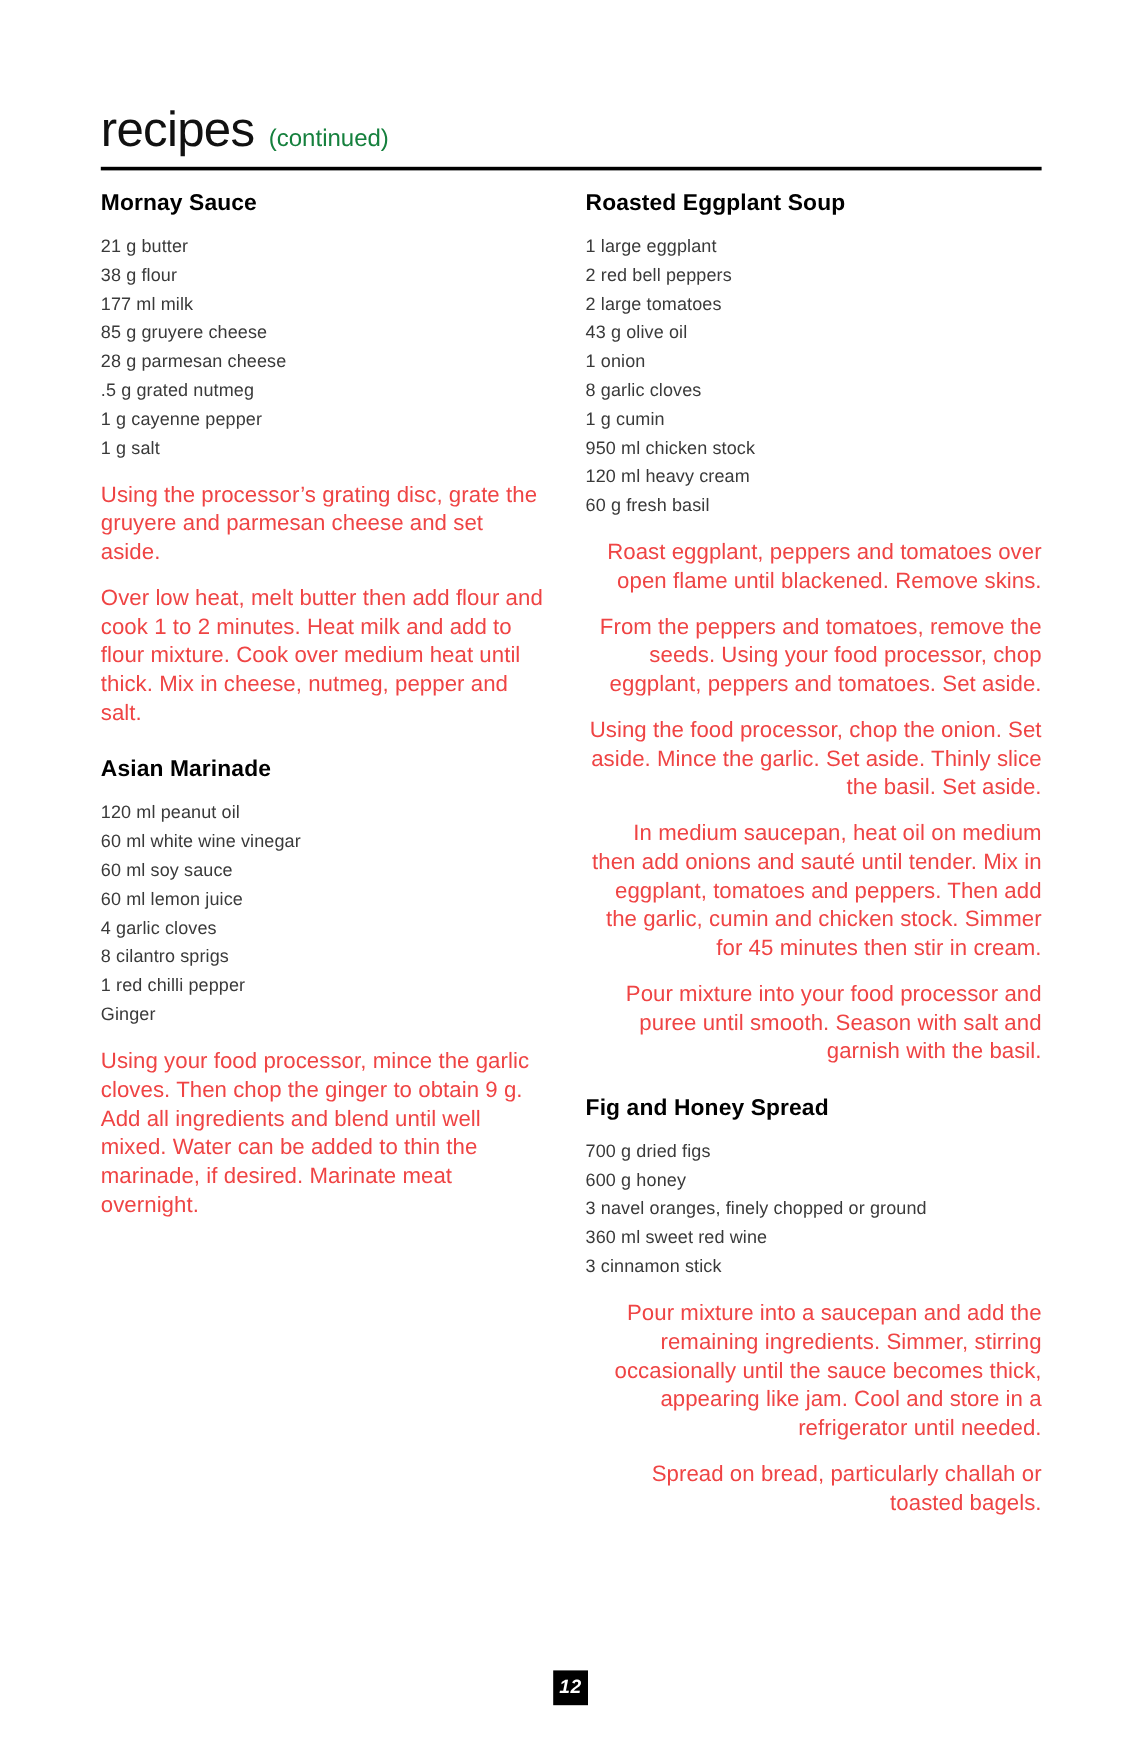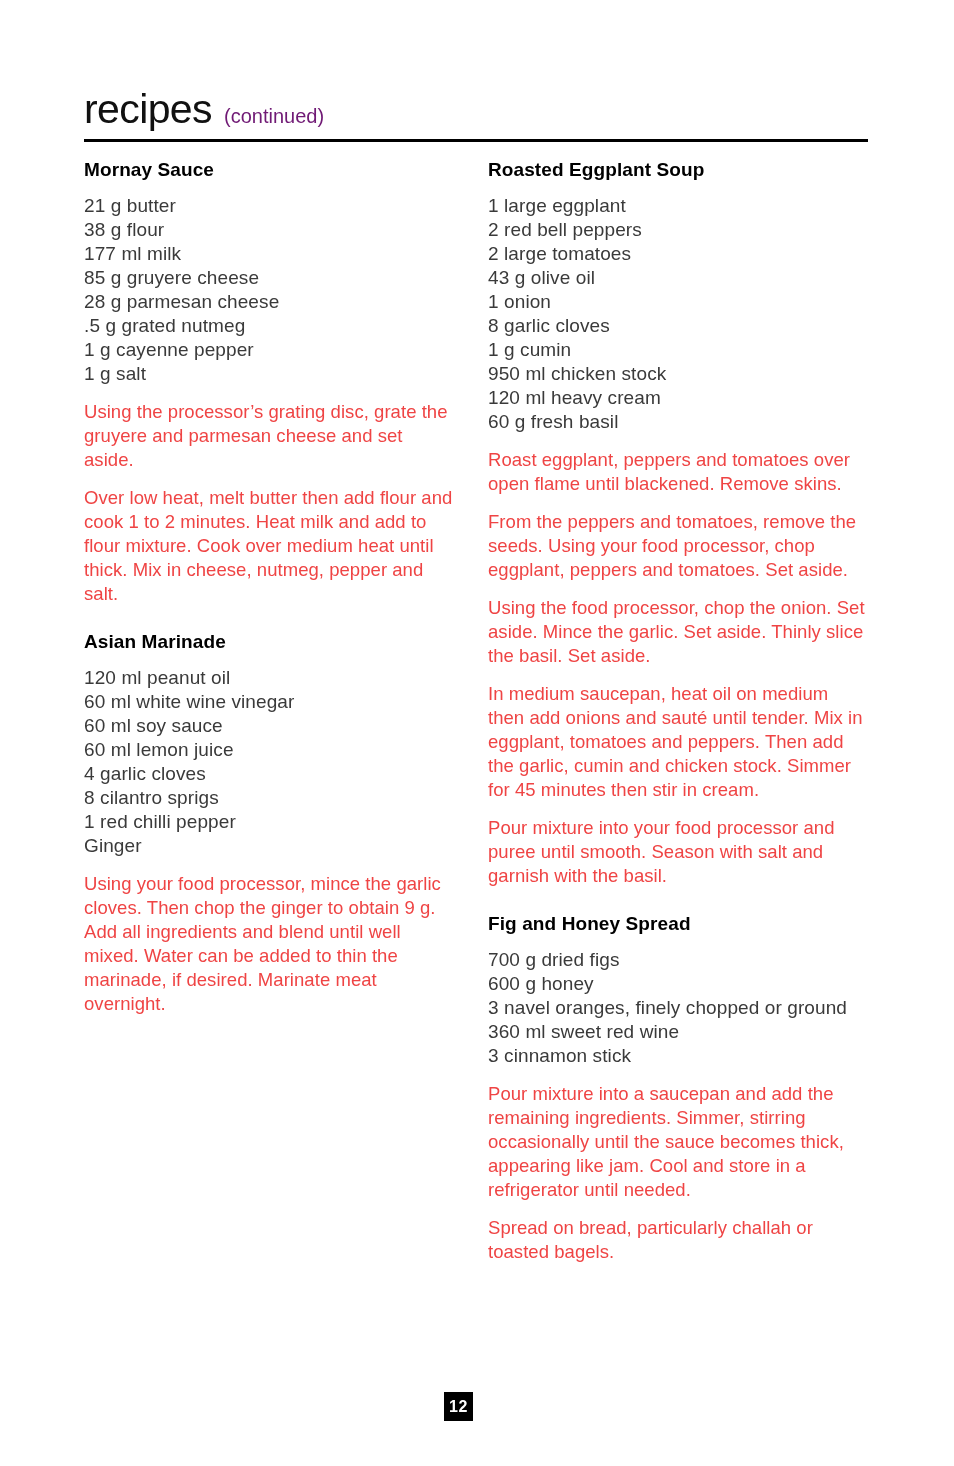--- a/index.html
+++ b/index.html
@@ -39,7 +39,7 @@
   .title-sub {
     font-size: 20px;
     font-weight: 400;
-    color: #701a75;
+    color: #15803d;
     letter-spacing: 0px;
     margin-top: 23px;
   }

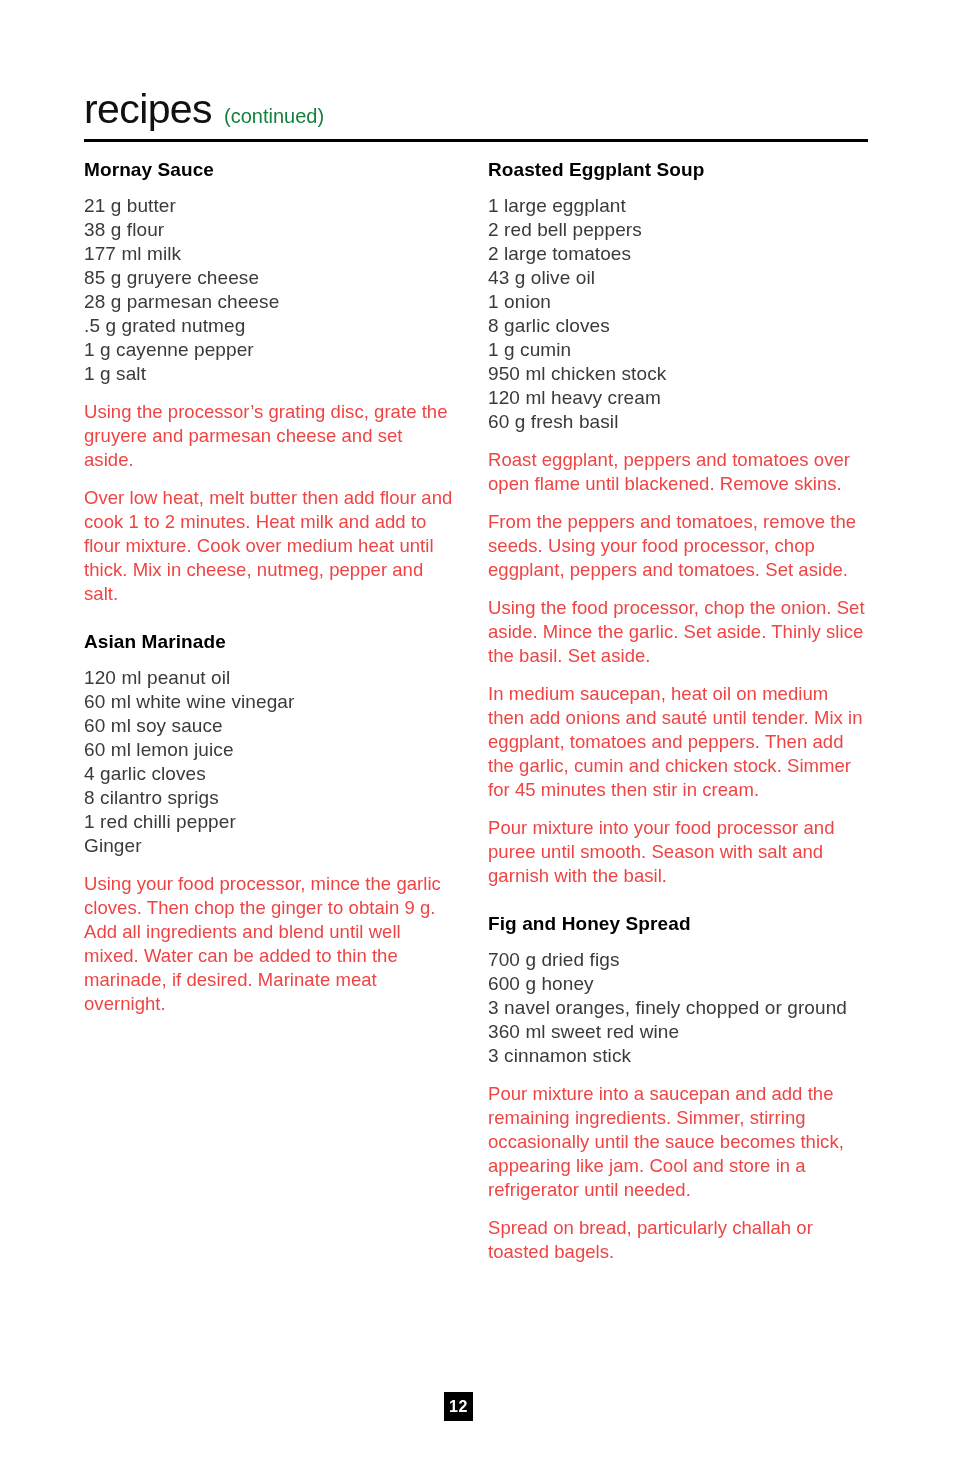--- a/index.html
+++ b/index.html
@@ -84,7 +84,7 @@
     padding: 0;
   }
   .ingredients li {
-    font-size: 19px;
+    font-size: 15px;
     font-weight: 300;
     color: #3a3a3a;
     line-height: 24px;

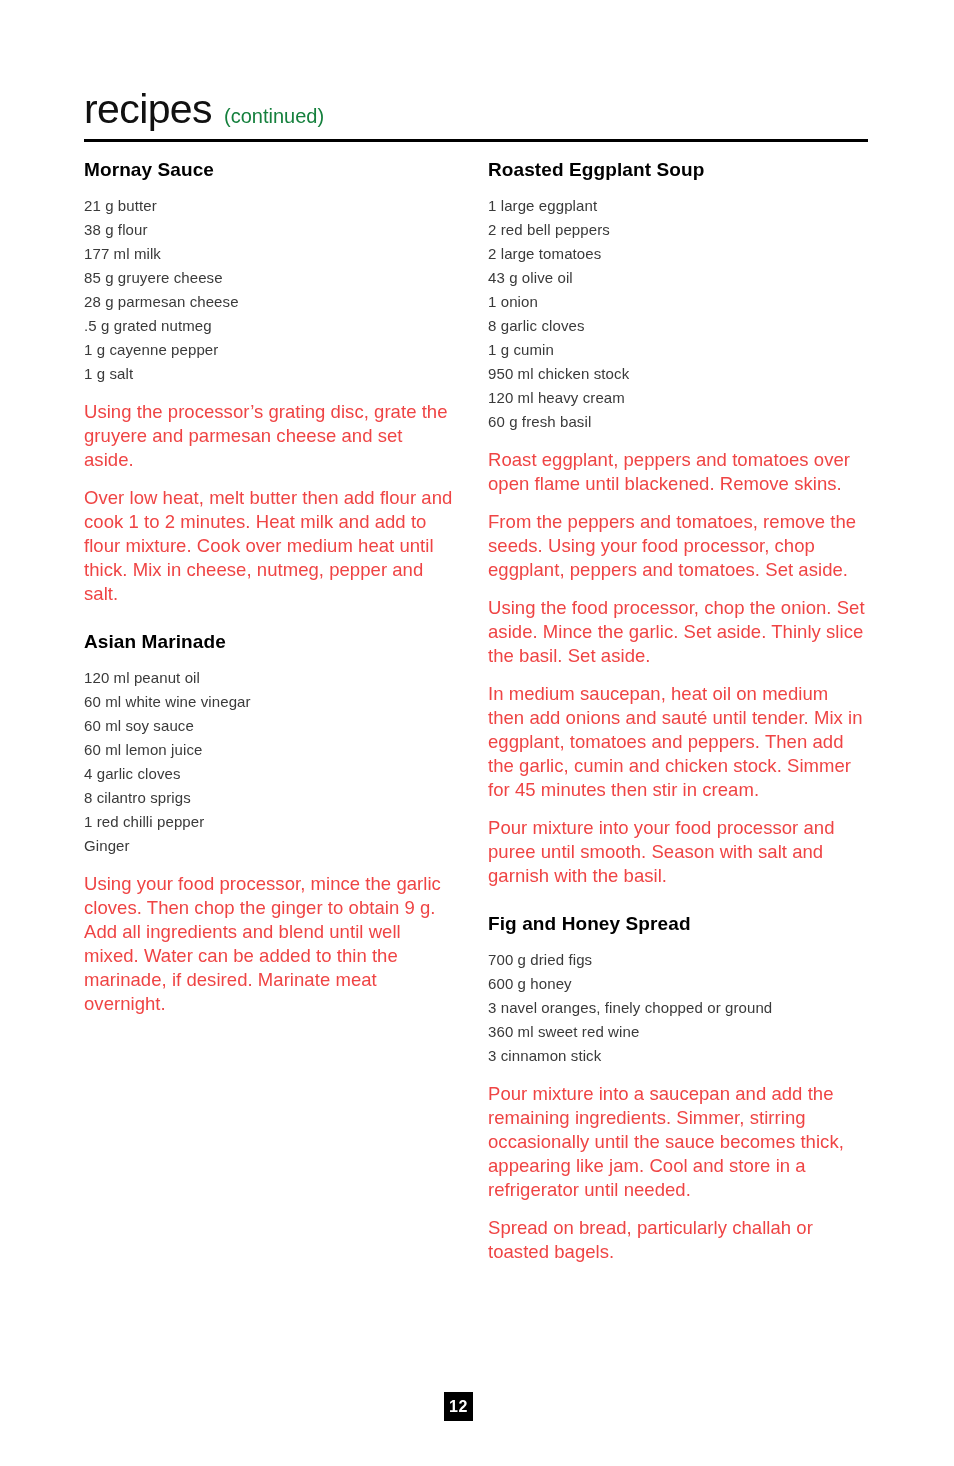--- a/index.html
+++ b/index.html
@@ -104,7 +104,7 @@
 
   
   .col-left .step { width: 372px; }
-  .col-right .step { width: 380px; }
+  .col-right .step { width: 380px; text-align: right; }
 
   
   .page-badge {

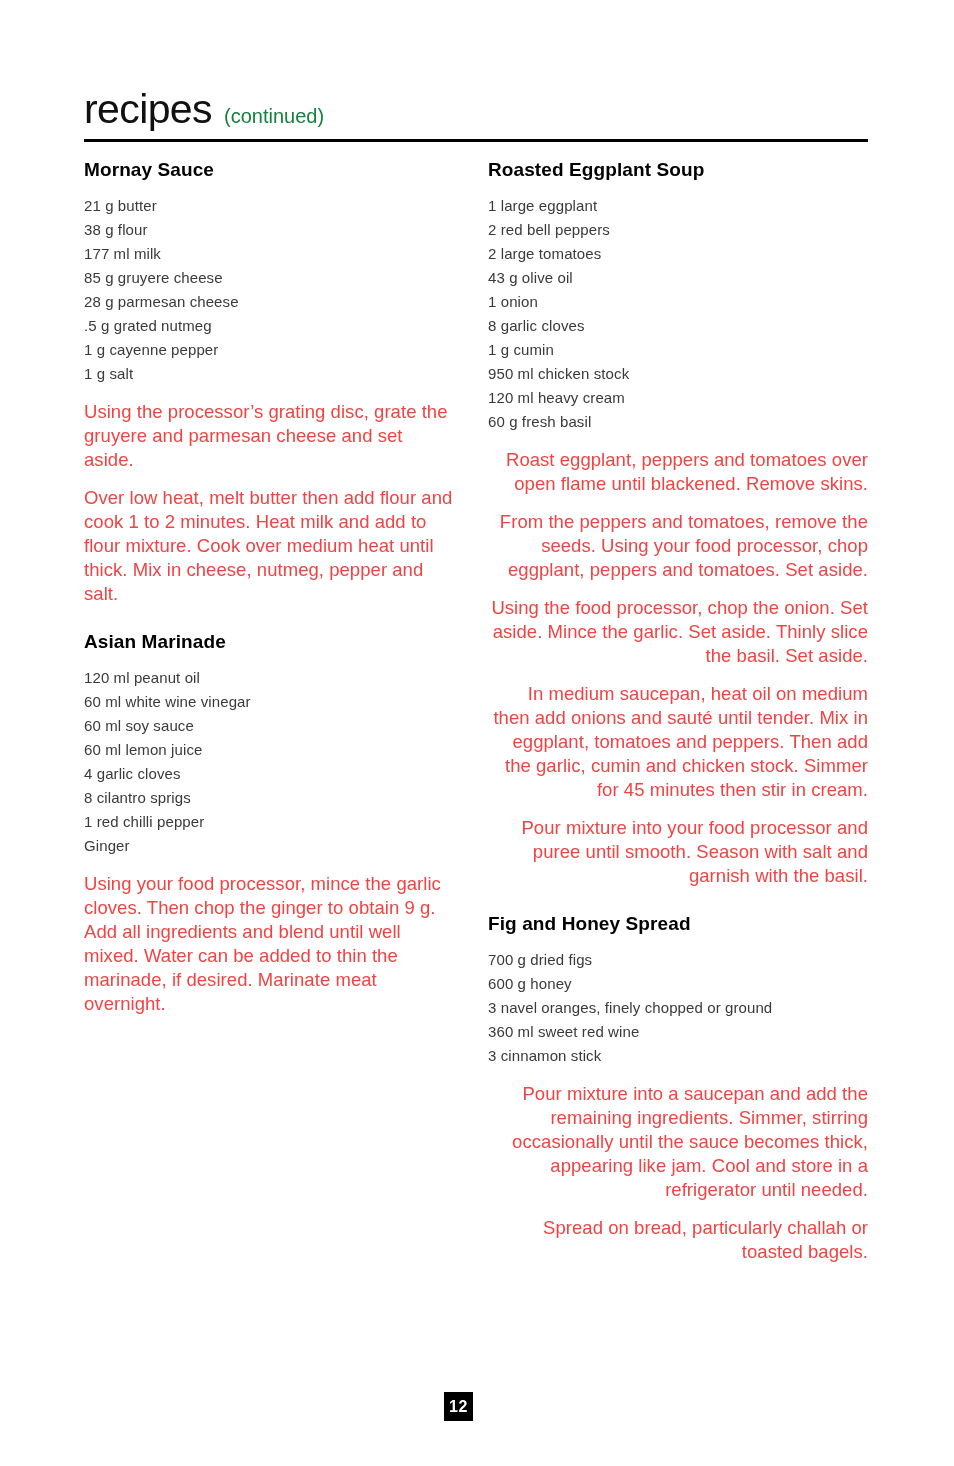--- a/index.html
+++ b/index.html
@@ -109,7 +109,7 @@
   
   .page-badge {
     position: absolute;
-    left: 444px;
+    left: 461px;
     top: 1392px;
     width: 29px;
     height: 29px;
@@ -121,6 +121,7 @@
     align-items: center;
     justify-content: center;
     letter-spacing: 0.5px;
+    font-style: italic;
   }
 </style>
 </head>

